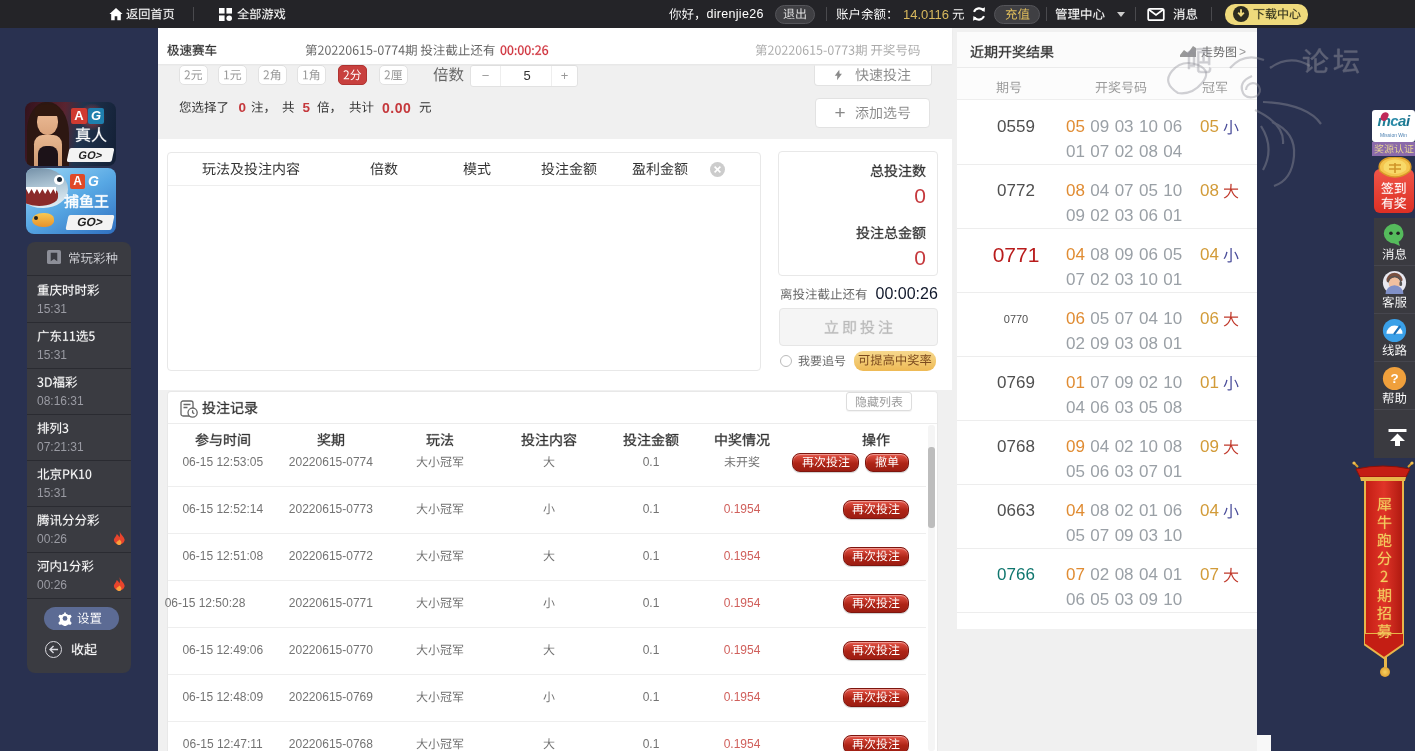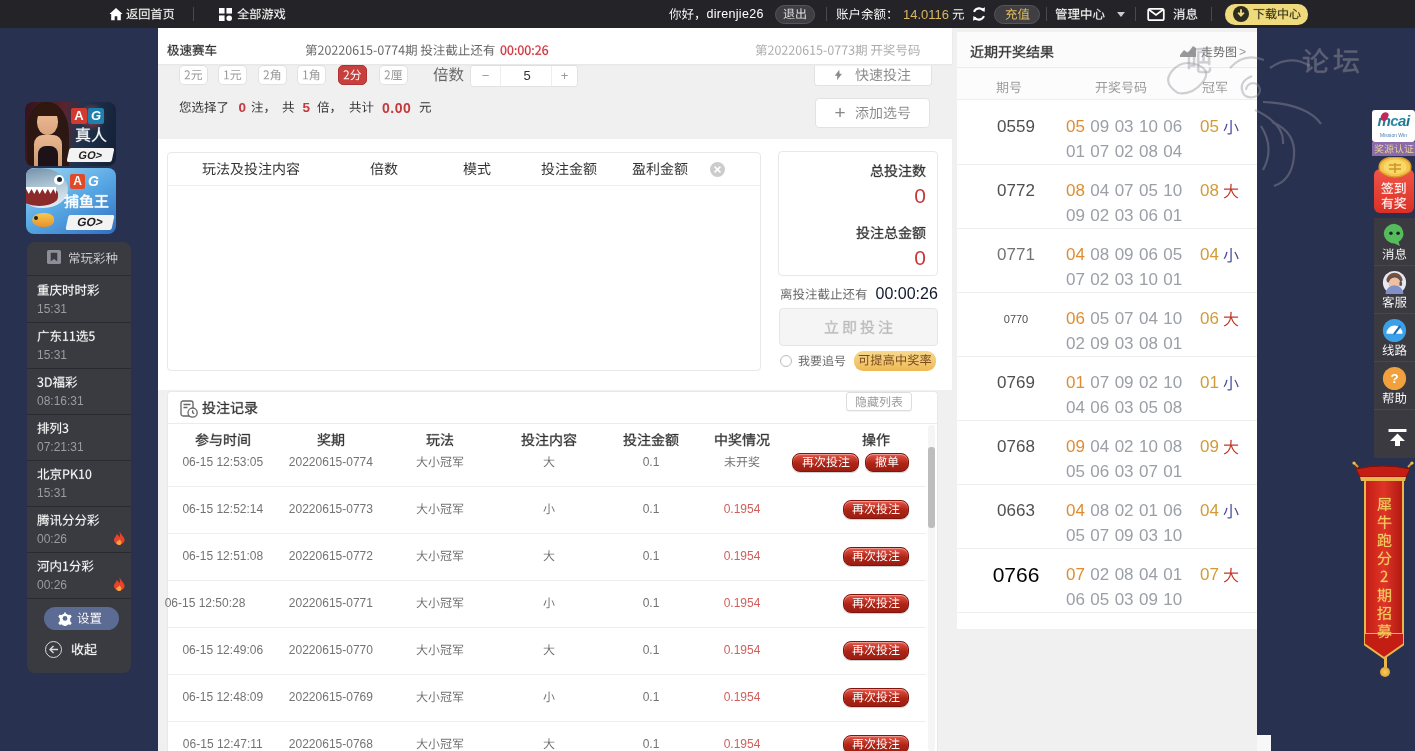--- a/index.html
+++ b/index.html
@@ -922,7 +922,7 @@
       </svg>
     </div>
 <div class="abs" style="left:957px;top:228px;width:300px;height:1px;background:#ededed"></div>
-<div class="abs" style="left:1016px;top:255px;transform:translate(-50%,-50%);color:#737373;font-size:17px">0771</div>
+<div class="abs" style="left:1016px;top:255px;transform:translate(-50%,-50%);color:#b91c1c;font-size:21px">0771</div>
 <div class="abs" style="left:1066px;top:255px;transform:translateY(-50%);display:flex;gap:5.4px;font-size:17px">
       <span style="color:#e08c33">04</span>
       <span style="color:#9aa0a6">08</span>

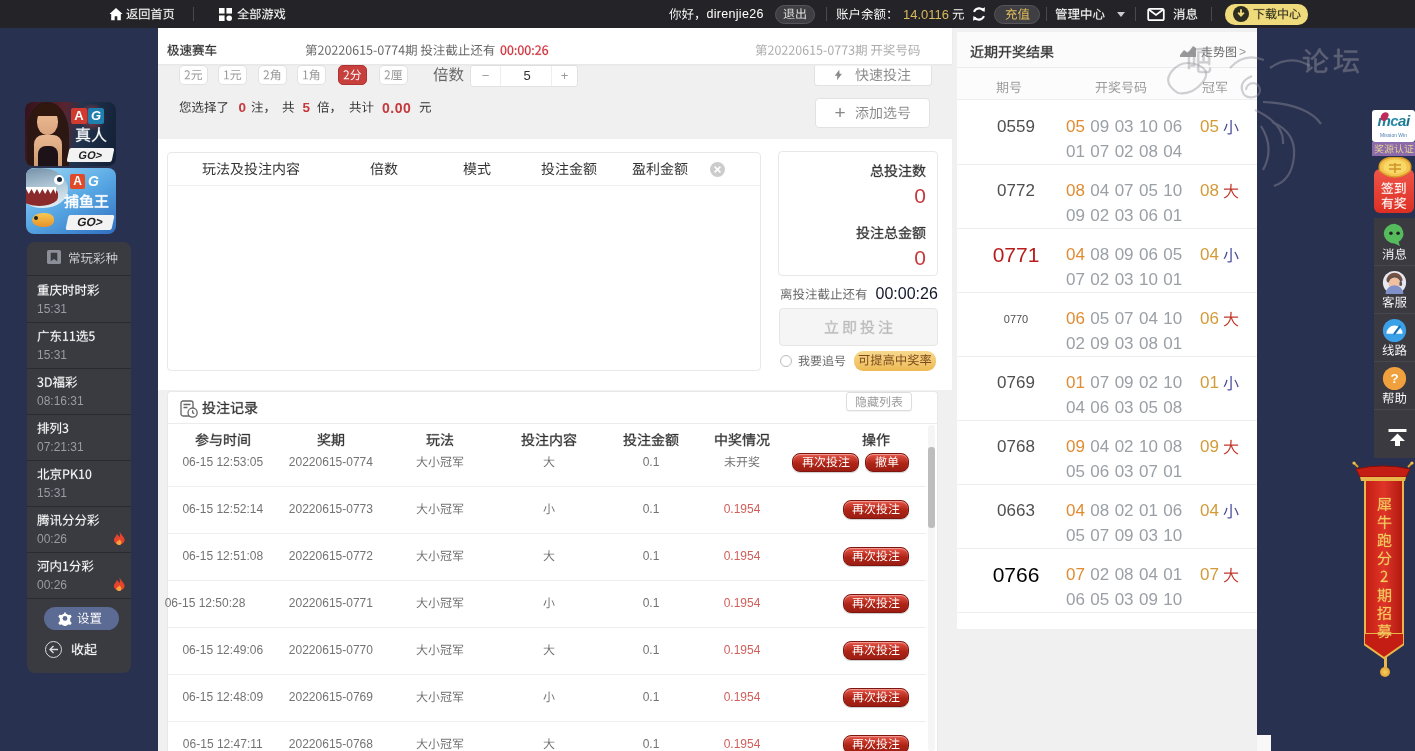--- a/index.html
+++ b/index.html
@@ -1042,7 +1042,7 @@
       </svg>
     </div>
 <div class="abs" style="left:957px;top:548px;width:300px;height:1px;background:#ededed"></div>
-<div class="abs" style="left:1016px;top:575px;transform:translate(-50%,-50%);color:#000000;font-size:21px">0766</div>
+<div class="abs" style="left:1016px;top:575px;transform:translate(-50%,-50%);color:#0f766e;font-size:17px">0766</div>
 <div class="abs" style="left:1066px;top:575px;transform:translateY(-50%);display:flex;gap:5.4px;font-size:17px">
       <span style="color:#e08c33">07</span>
       <span style="color:#9aa0a6">02</span>

